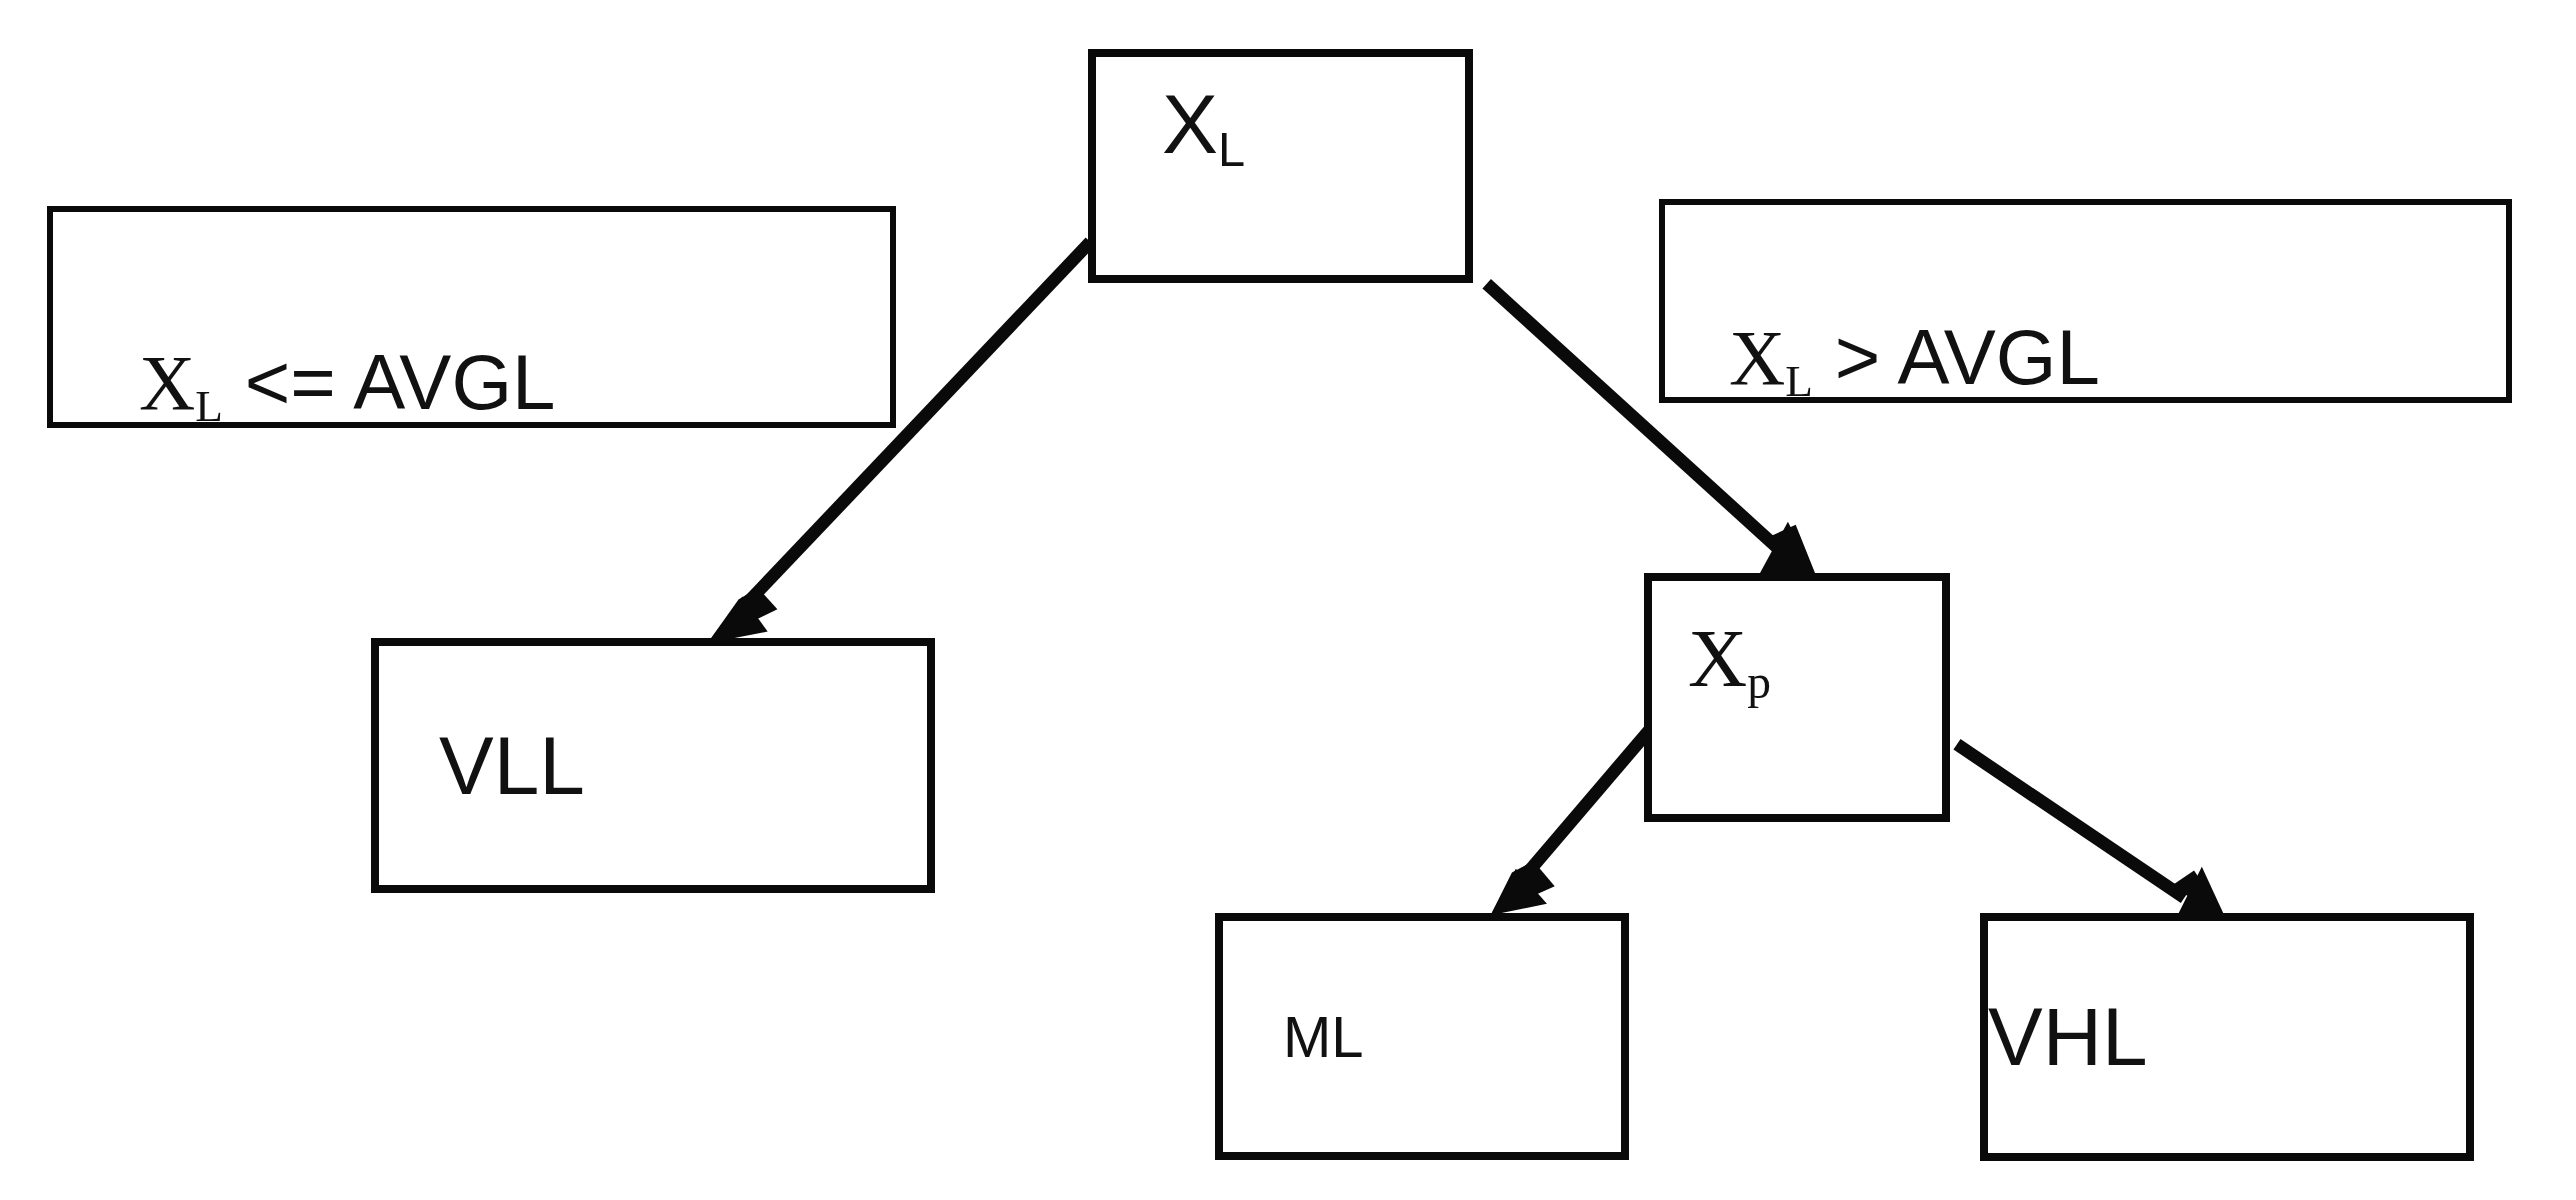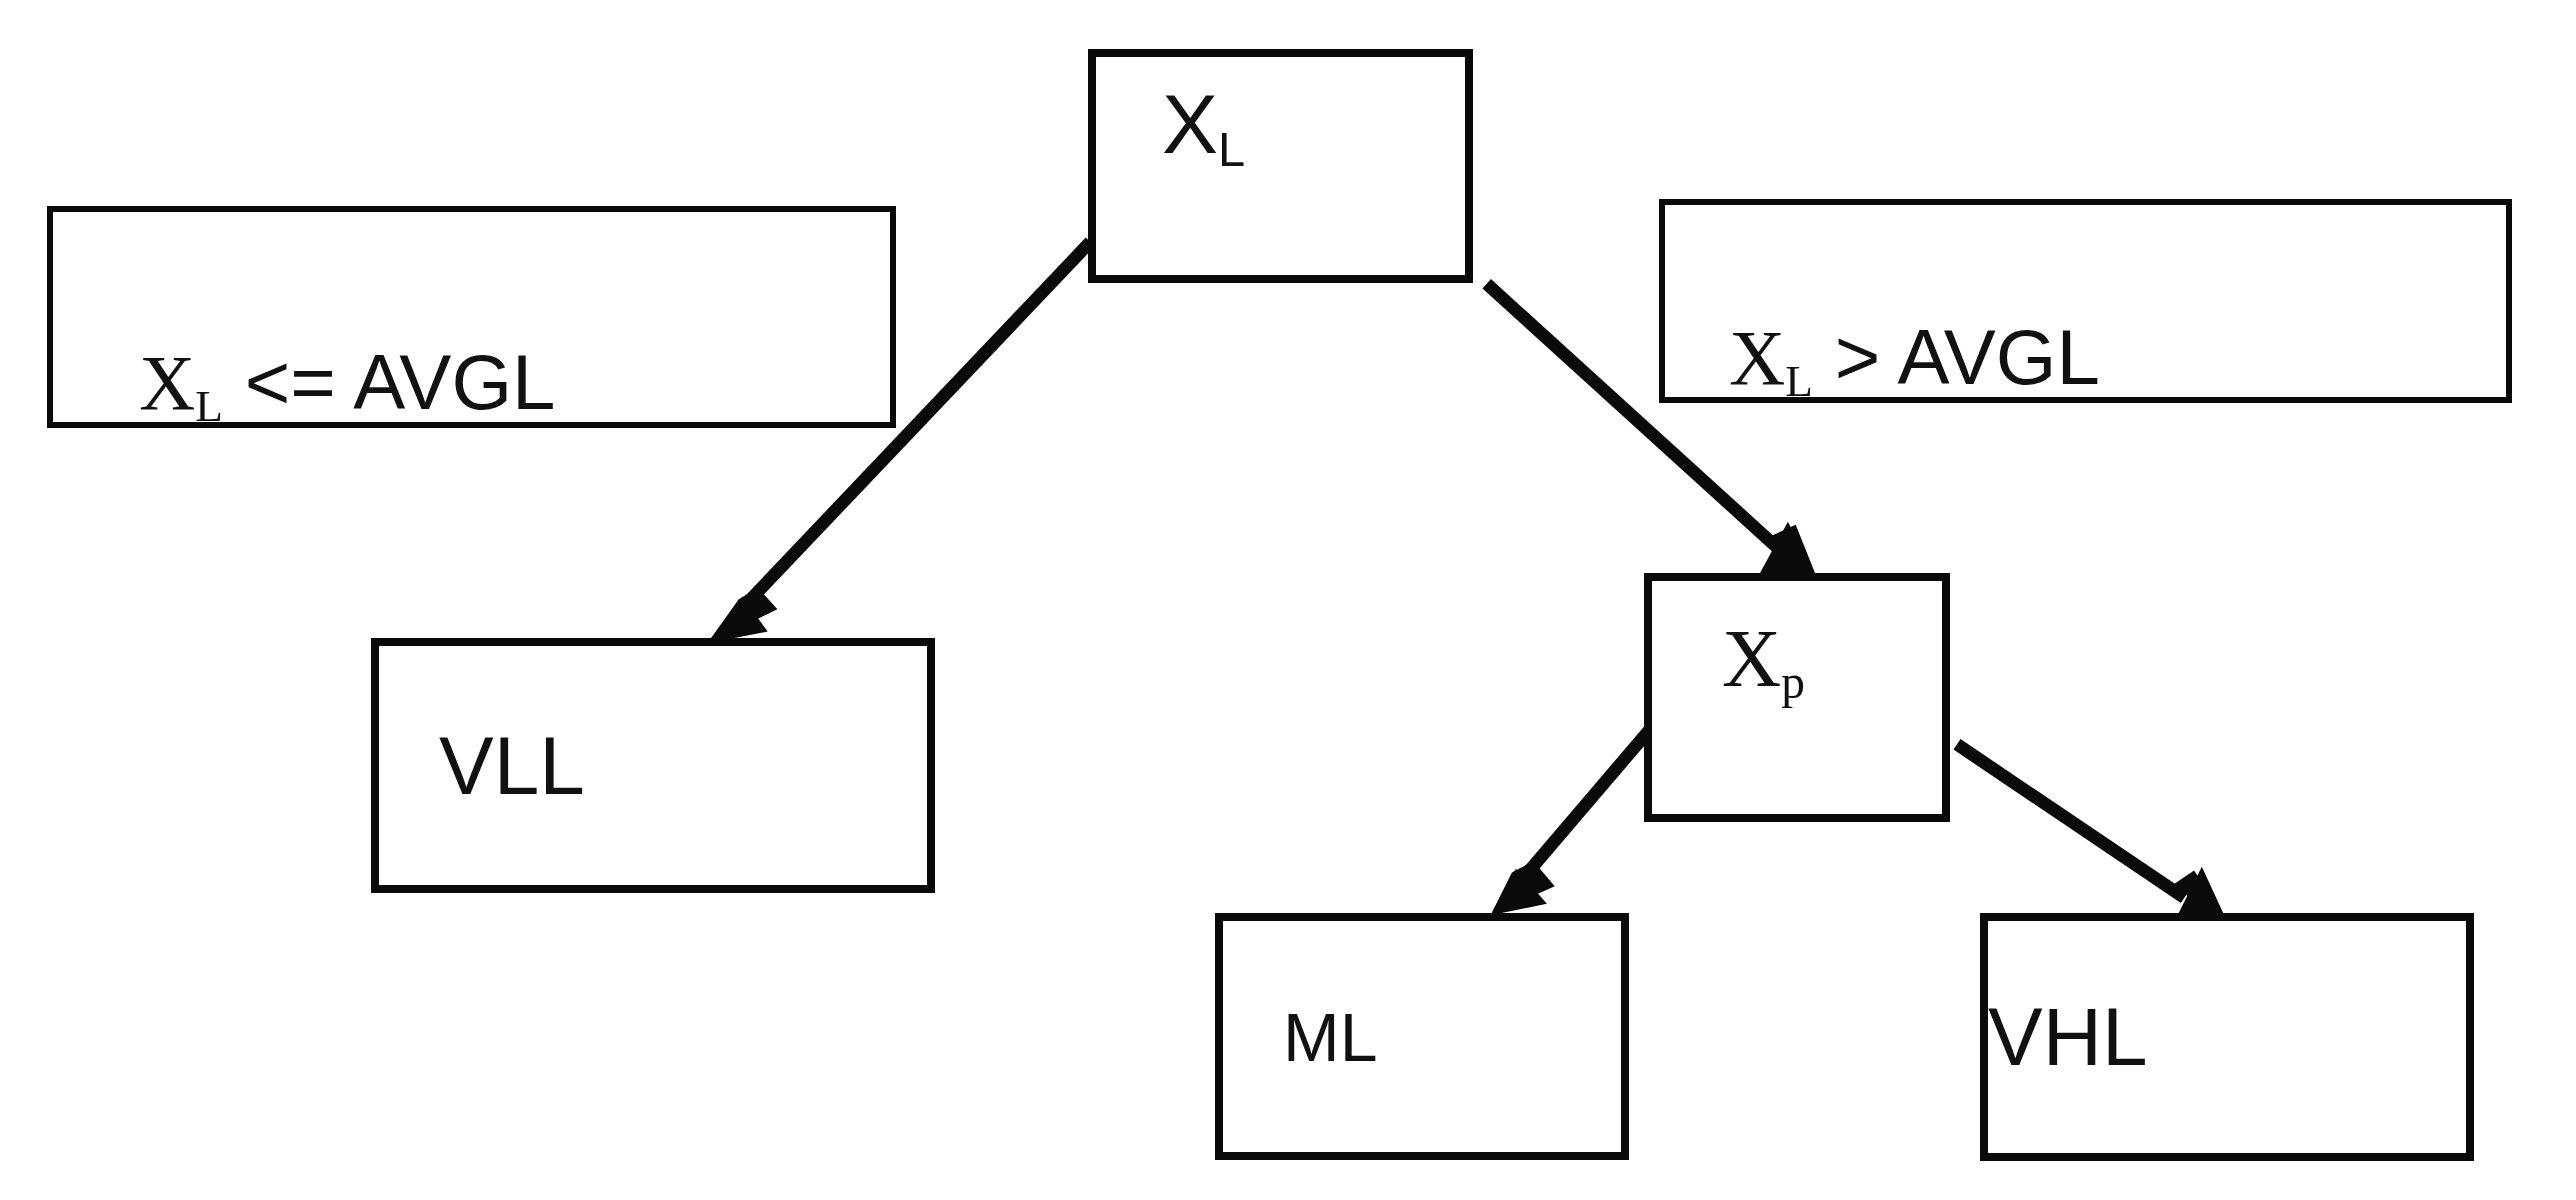--- a/index.html
+++ b/index.html
@@ -45,7 +45,7 @@
   #node-xp {
     left: 1644px;  top: 573px;  width: 306px;  height: 249px;
     justify-content: flex-start;
-    padding-left: 70px;
+    padding-left: 36px;
     align-items: flex-start;
     padding-top: 37px;
   }

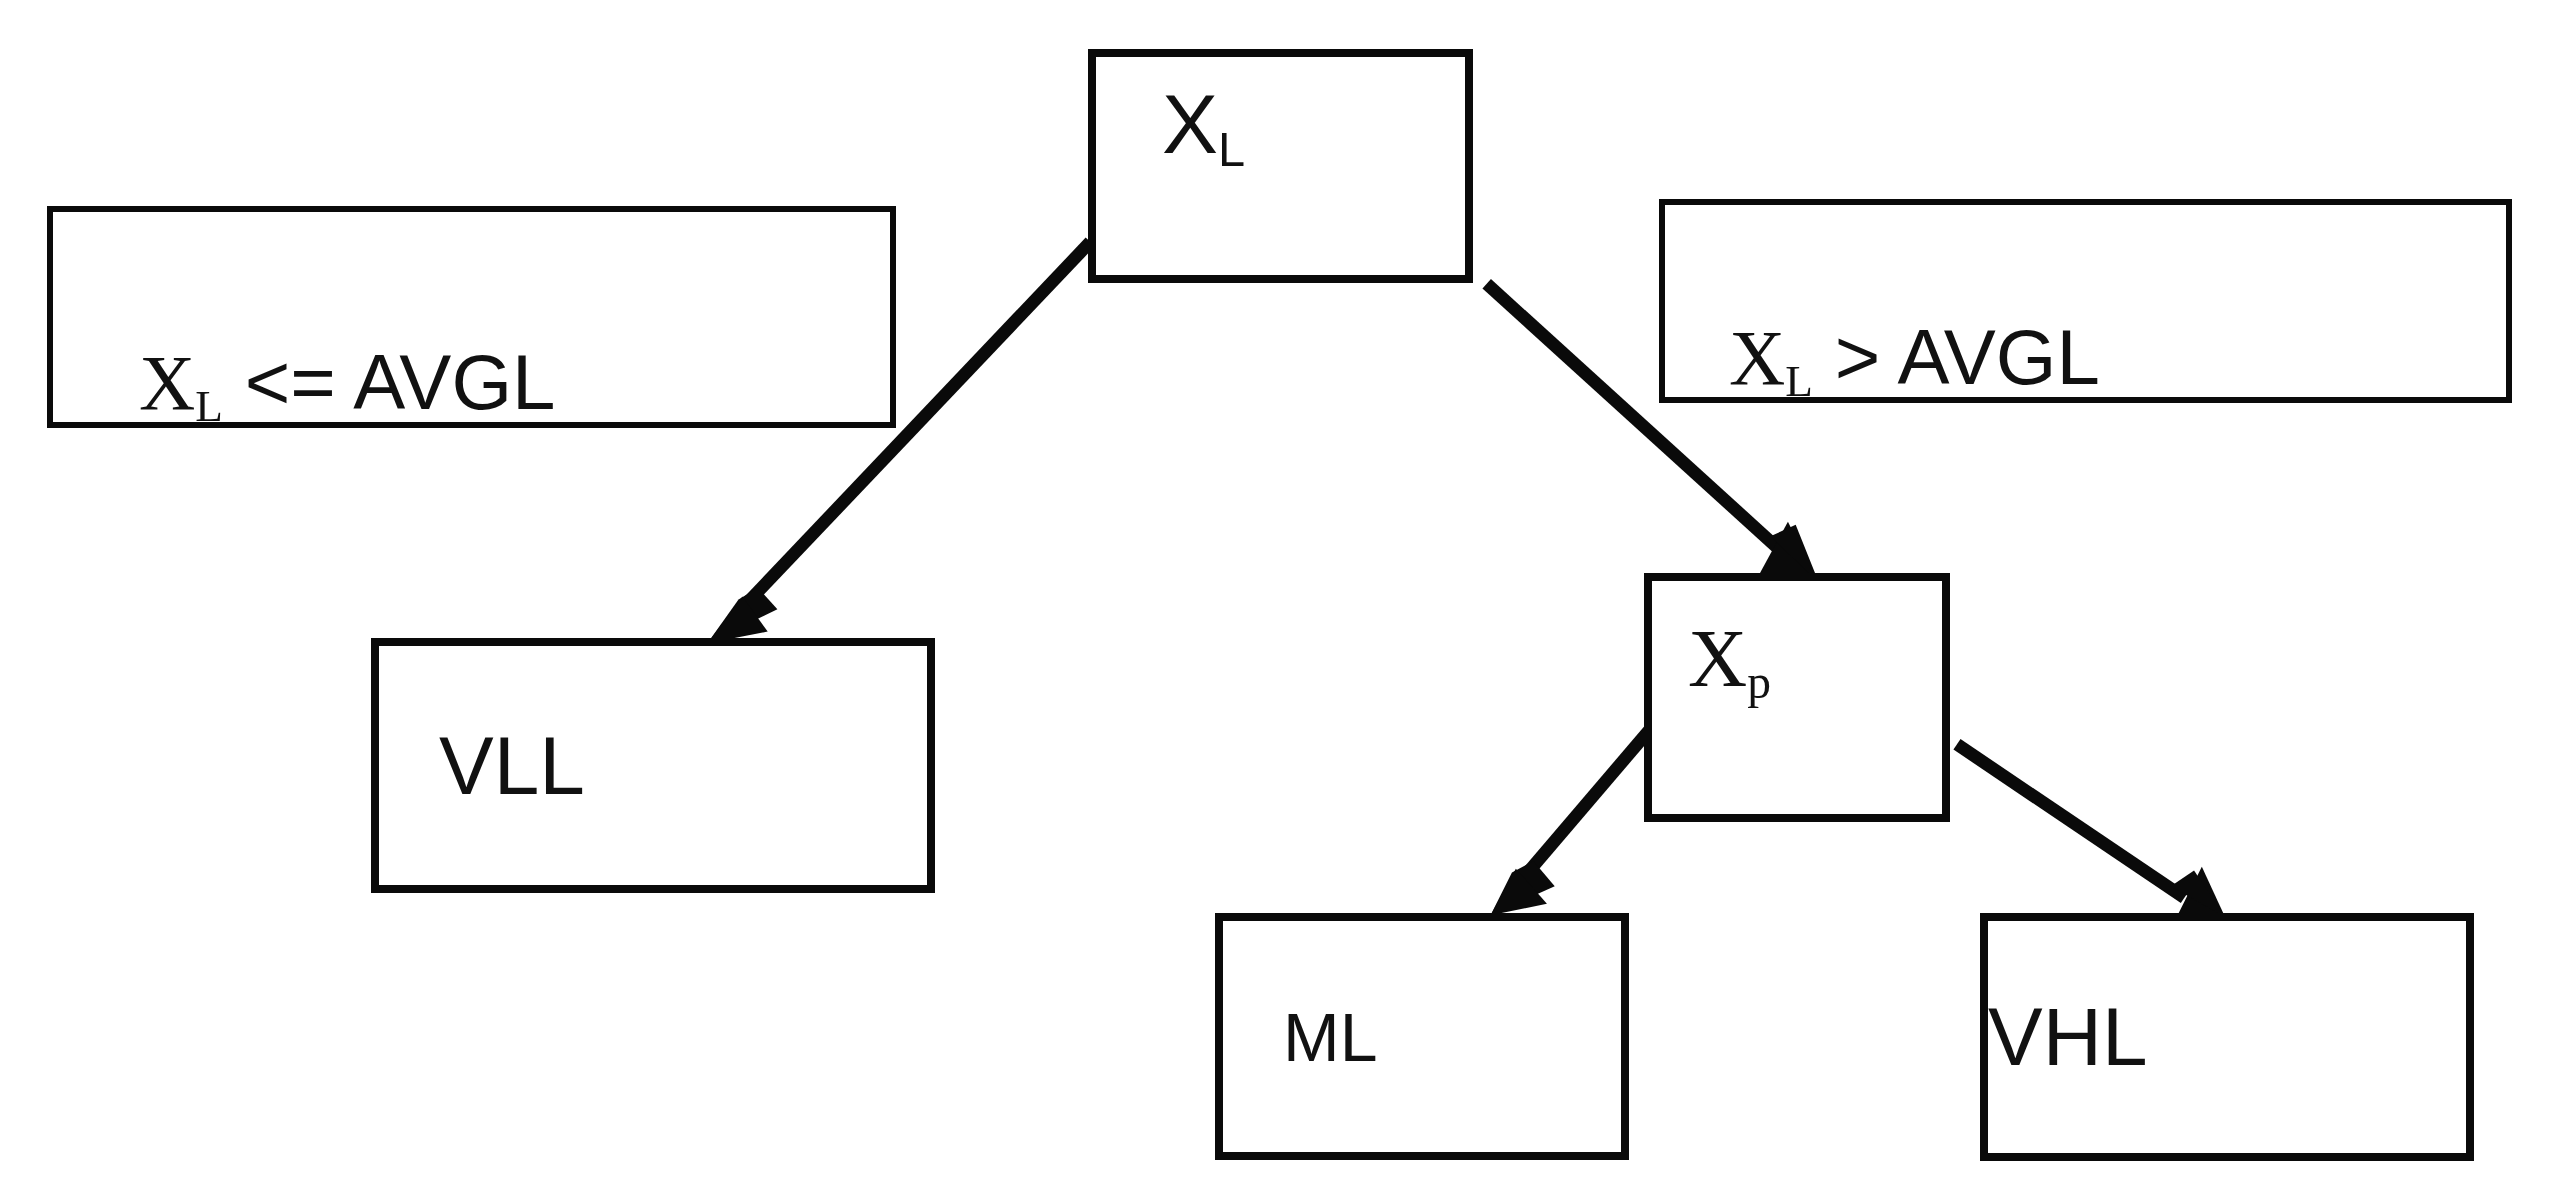--- a/index.html
+++ b/index.html
@@ -62,7 +62,7 @@
     left: 1215px;  top: 913px;  width: 414px;  height: 247px;
     padding-left: 60px;
   }
-  #node-ml .label { font-size: 68px; }
+  #node-ml .label { font-size: 58px; }
   #node-vhl {
     left: 1980px;  top: 913px;  width: 494px;  height: 248px;
   }

